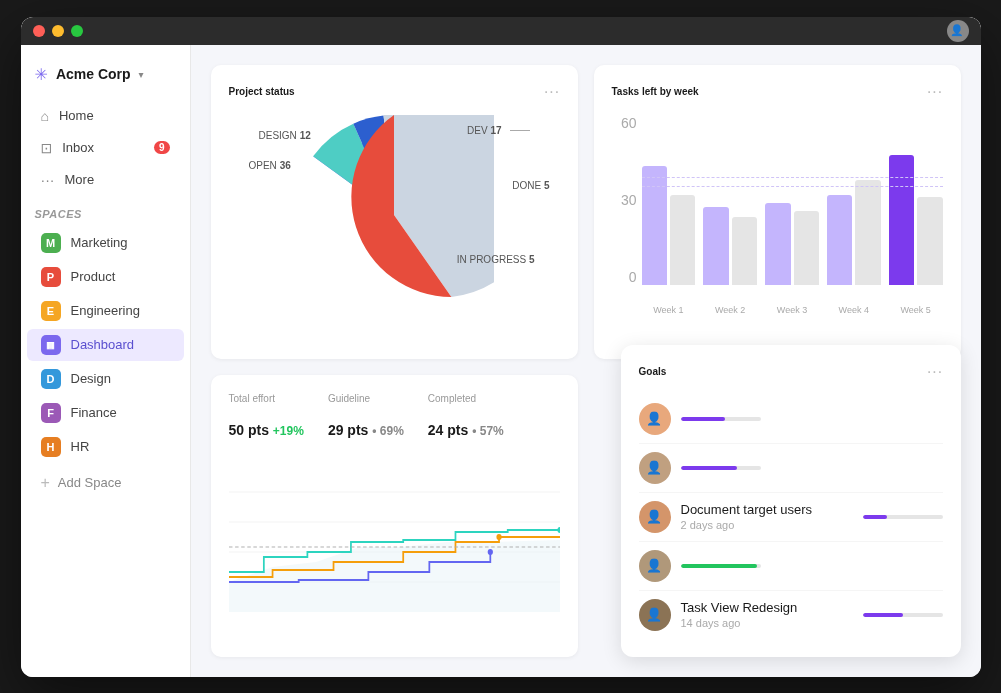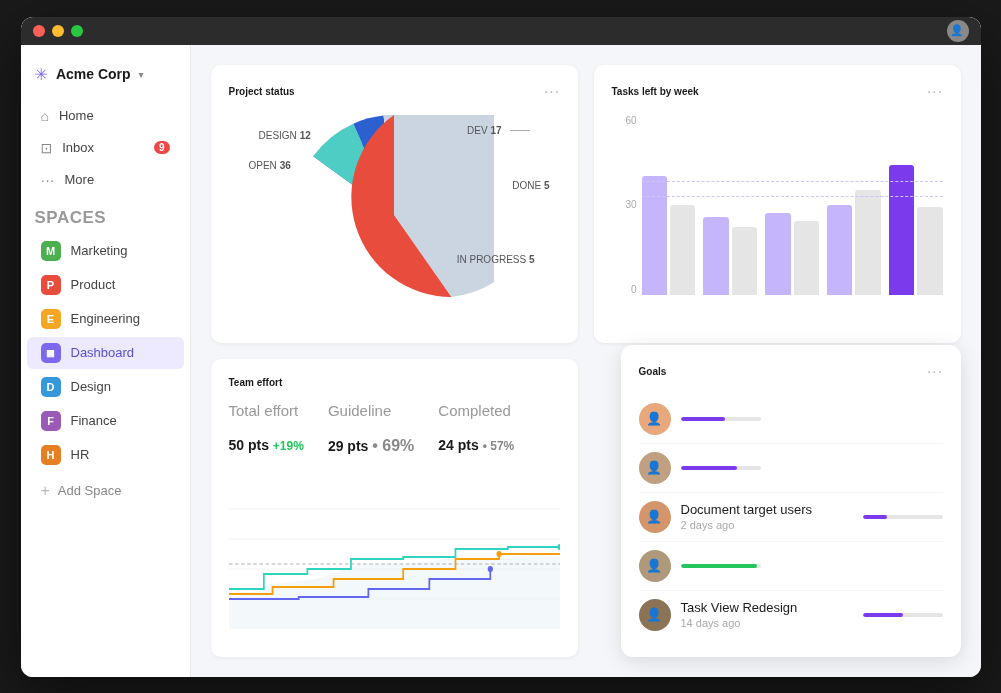--- a/index.html
+++ b/index.html
@@ -239,7 +239,7 @@
       justify-content: space-between;
     }
     .y-label {
-      font-size: 10px;
+      font-size: 14px;
       color: #aaa;
       width: 25px;
       text-align: right;

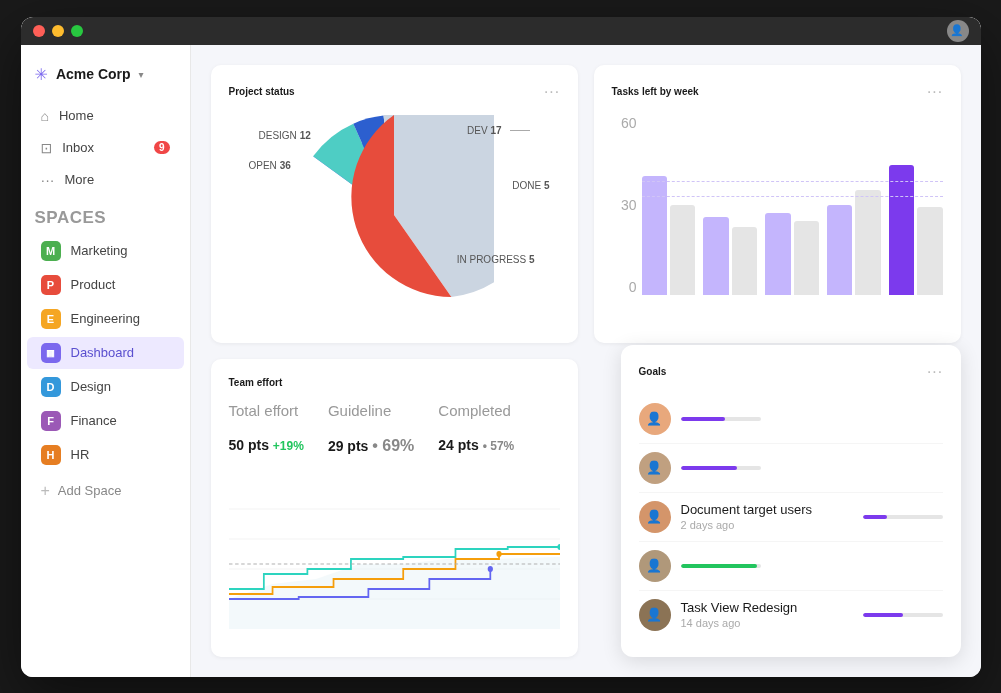--- a/index.html
+++ b/index.html
@@ -112,12 +112,13 @@
       margin-left: auto;
     }
     .spaces-label {
-      font-size: 17px;
+      font-size: 11px;
       font-weight: 600;
       color: #999;
       padding: 12px 14px 6px;
       text-transform: uppercase;
       letter-spacing: 0.5px;
+      font-style: italic;
     }
     .space-item {
       display: flex;

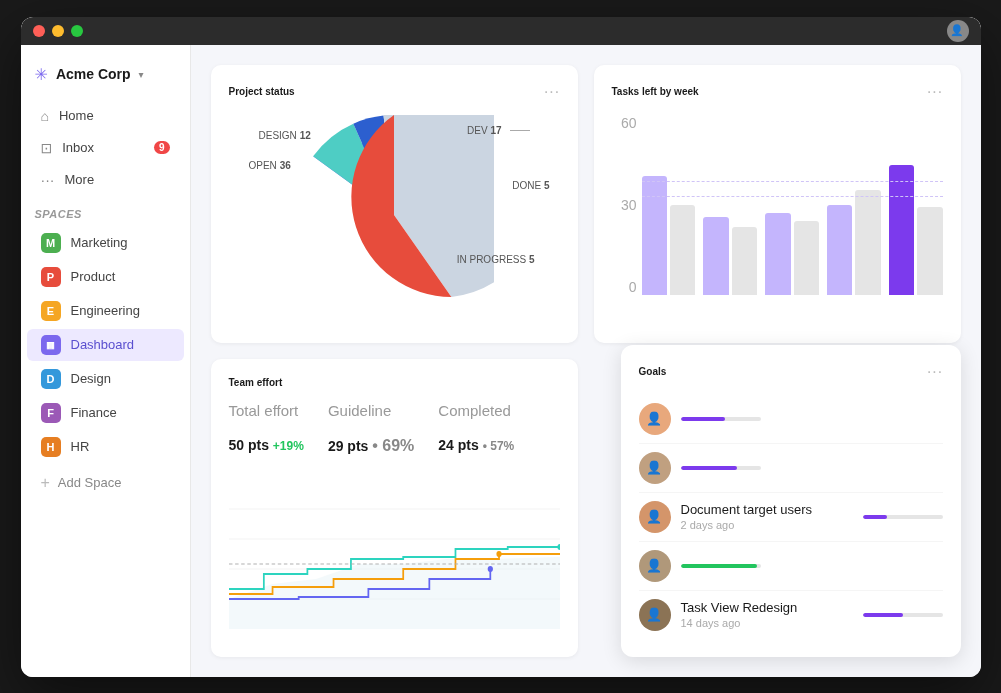--- a/index.html
+++ b/index.html
@@ -480,6 +480,13 @@
               <div class="bar bar-secondary" style="height:88px;"></div>
             </div>
           </div>
+          <div class="x-labels">
+            <span class="x-label">Week 1</span>
+            <span class="x-label">Week 2</span>
+            <span class="x-label">Week 3</span>
+            <span class="x-label">Week 4</span>
+            <span class="x-label">Week 5</span>
+          </div>
         </div>
       </div>
 

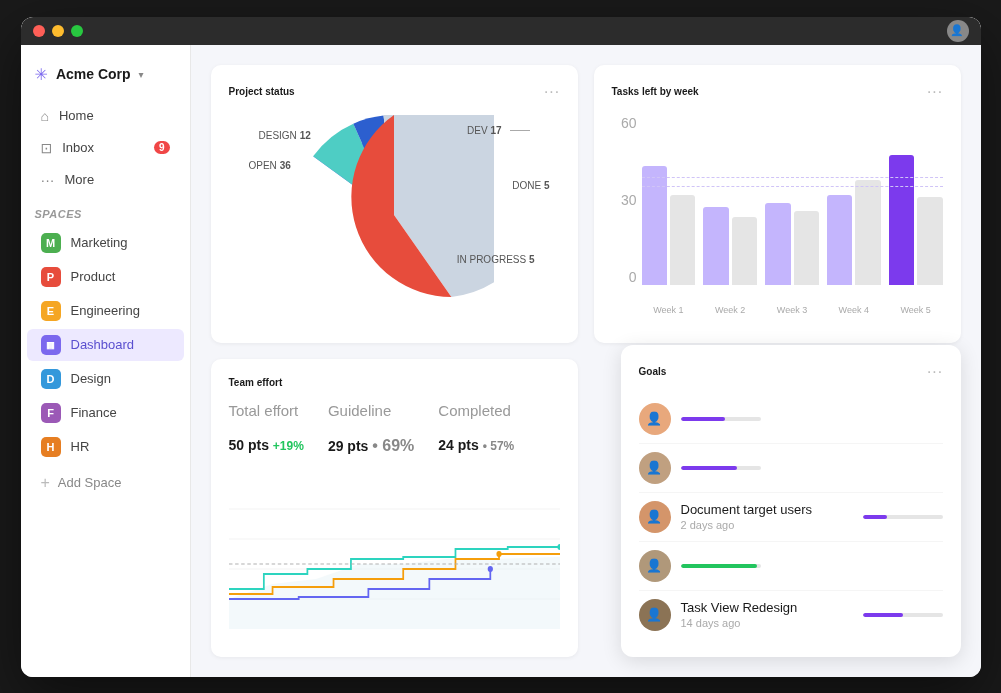--- a/index.html
+++ b/index.html
@@ -491,9 +491,6 @@
       </div>
 
       <div class="card team-effort">
-        <div class="card-header">
-          <span class="card-title">Team effort</span>
-        </div>
         <div class="effort-stats">
           <div>
             <div class="effort-stat-label">Total effort</div>

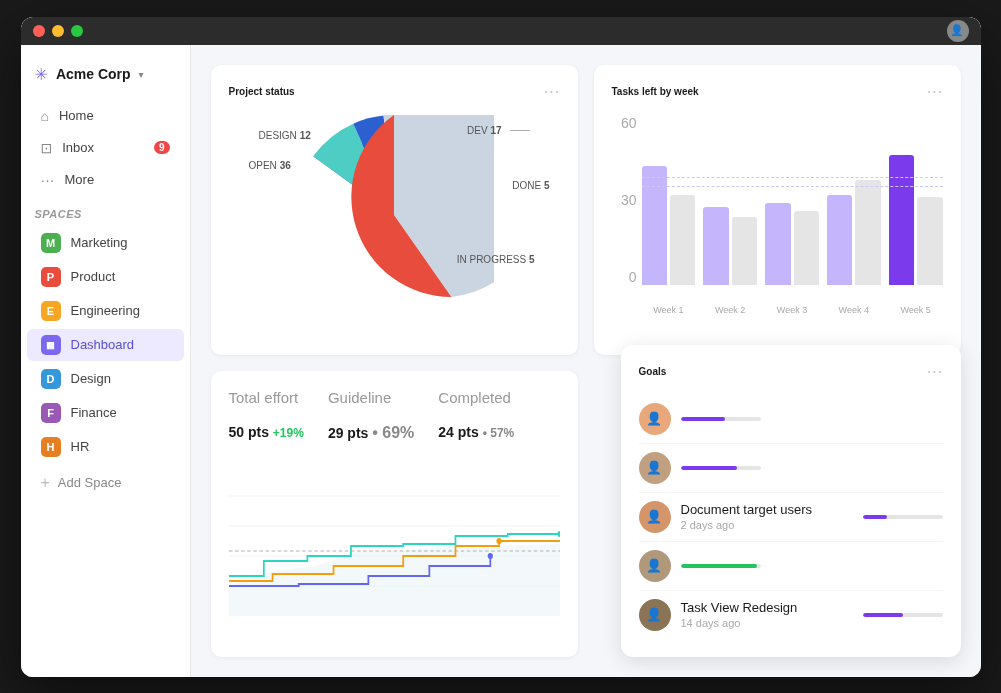--- a/index.html
+++ b/index.html
@@ -271,7 +271,7 @@
       margin-bottom: 14px;
     }
     .effort-stat-label {
-      font-size: 15px;
+      font-size: 10px;
       color: #999;
       margin-bottom: 18px;
     }

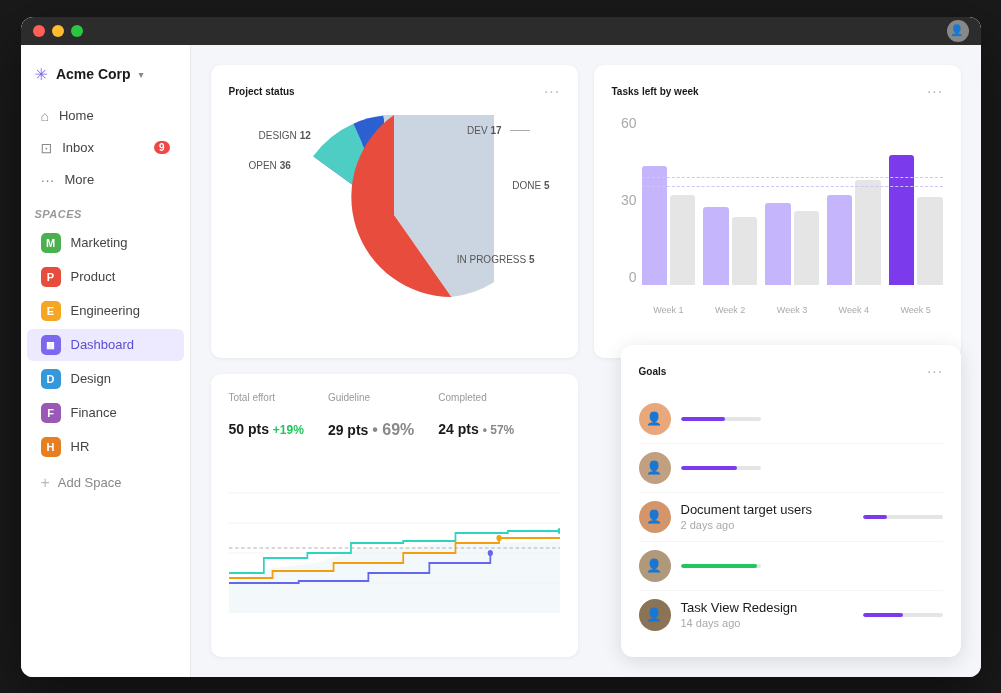--- a/index.html
+++ b/index.html
@@ -503,7 +503,7 @@
             <div class="effort-stat-label">Guideline</div>
             <div class="effort-stat-value">
               <span>29 pts</span>
-              <span style="font-size:16px; color:#888;">• 69%</span>
+              <span style="font-size:12px; color:#888;">• 69%</span>
             </div>
           </div>
           <div>

